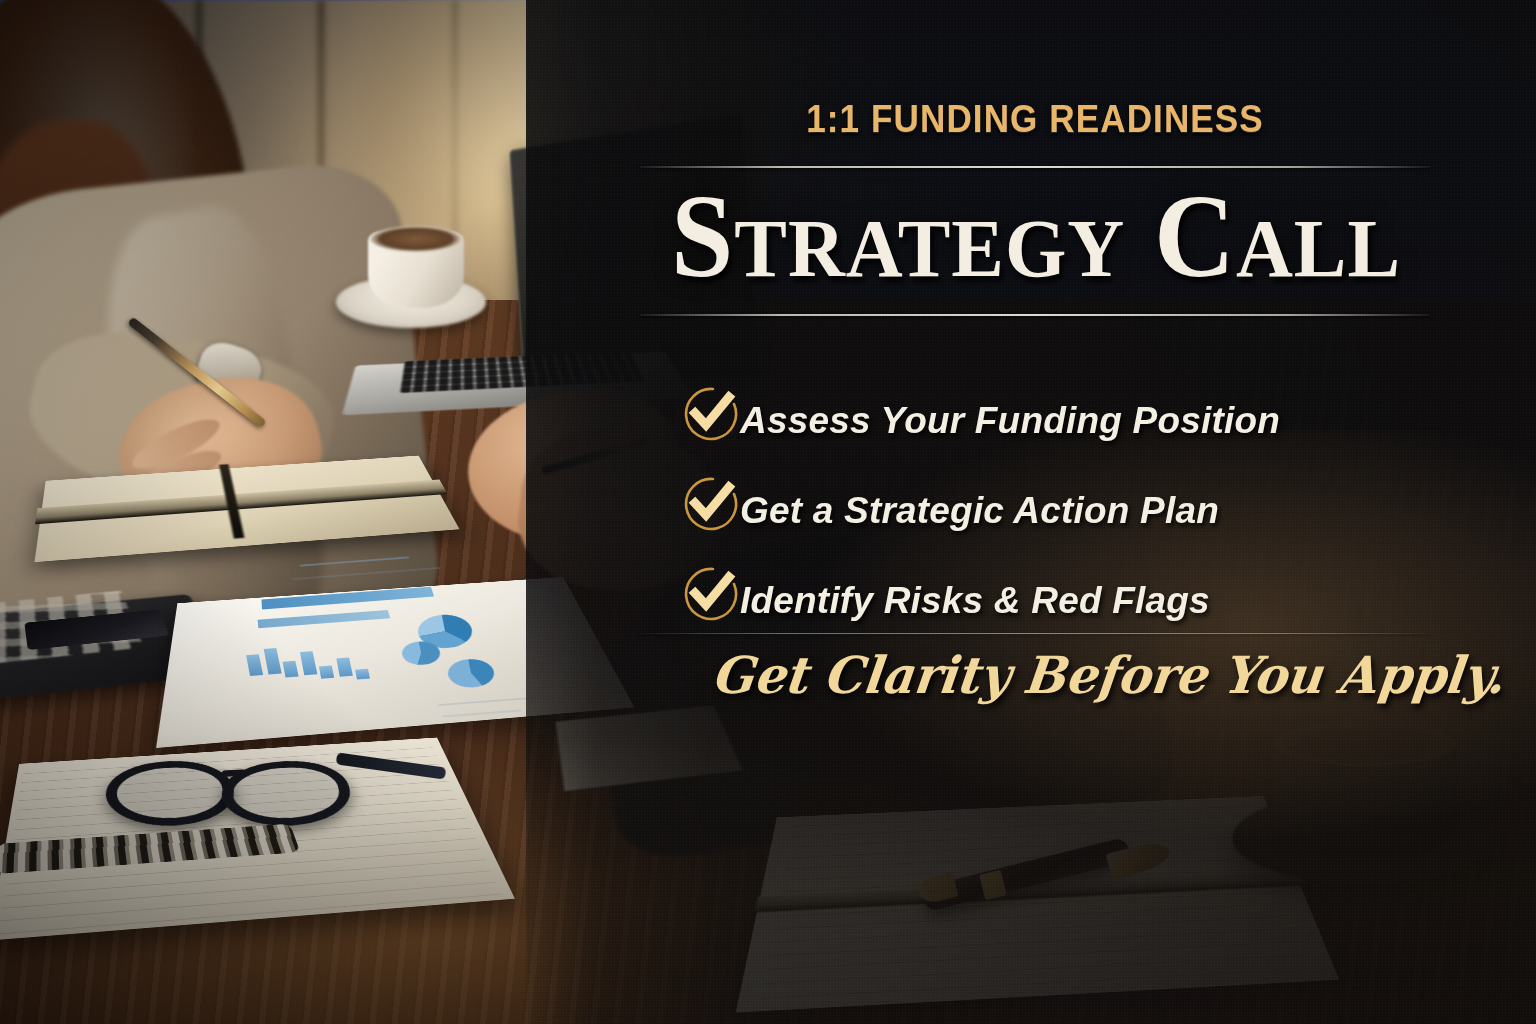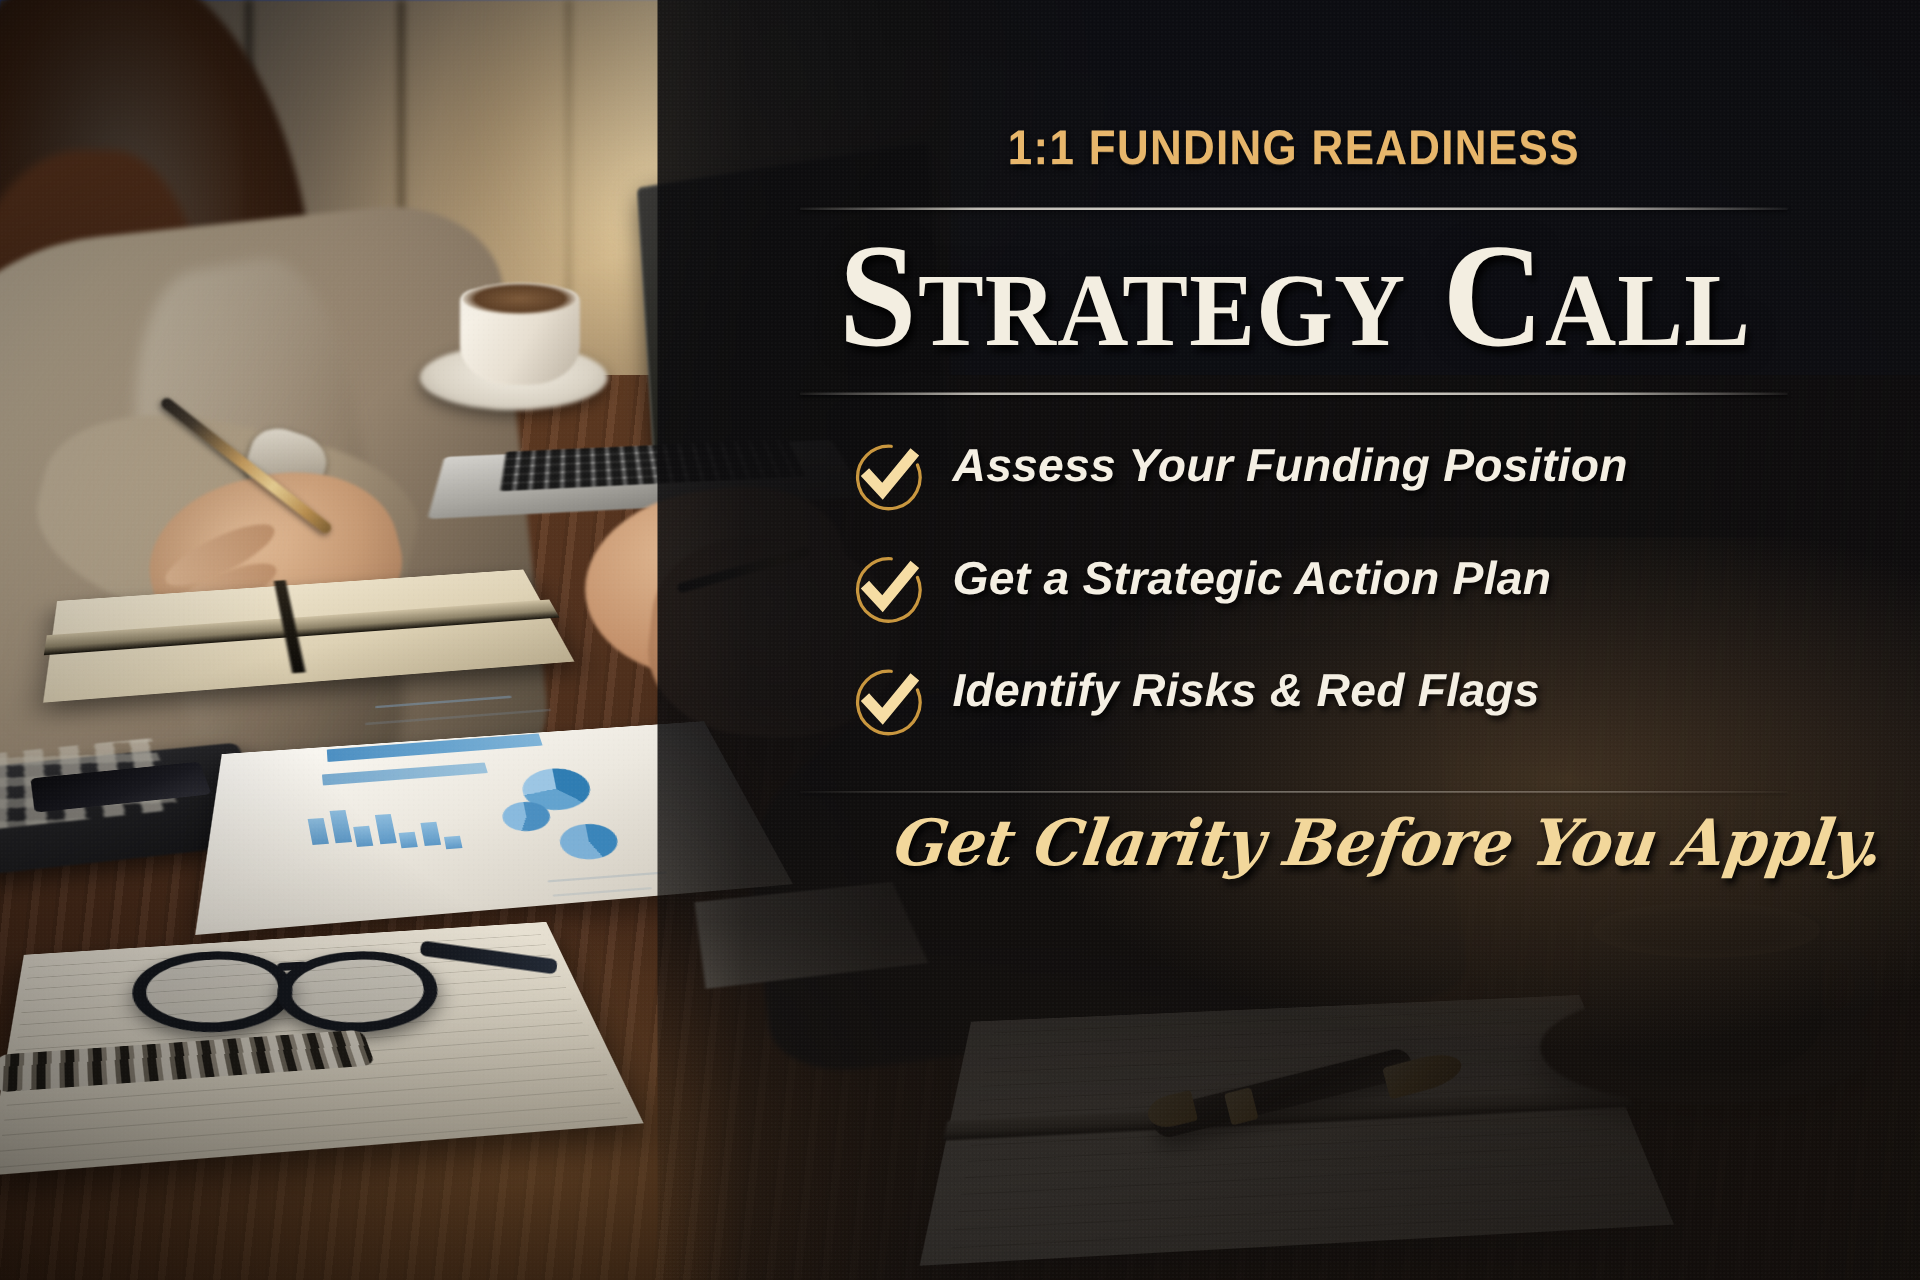--- a/index.html
+++ b/index.html
@@ -404,7 +404,7 @@
 
   .bullets { position:absolute; left:86px; top:352px; width:790px; }
   .bullet {
-    position:relative; height:90px; display:flex; align-items:flex-start; gap:22px;
+    position:relative; height:90px; display:flex; align-items:flex-end; 
   }
   .check-wrap {
     position:relative; width:58px; height:58px; flex:0 0 58px;

